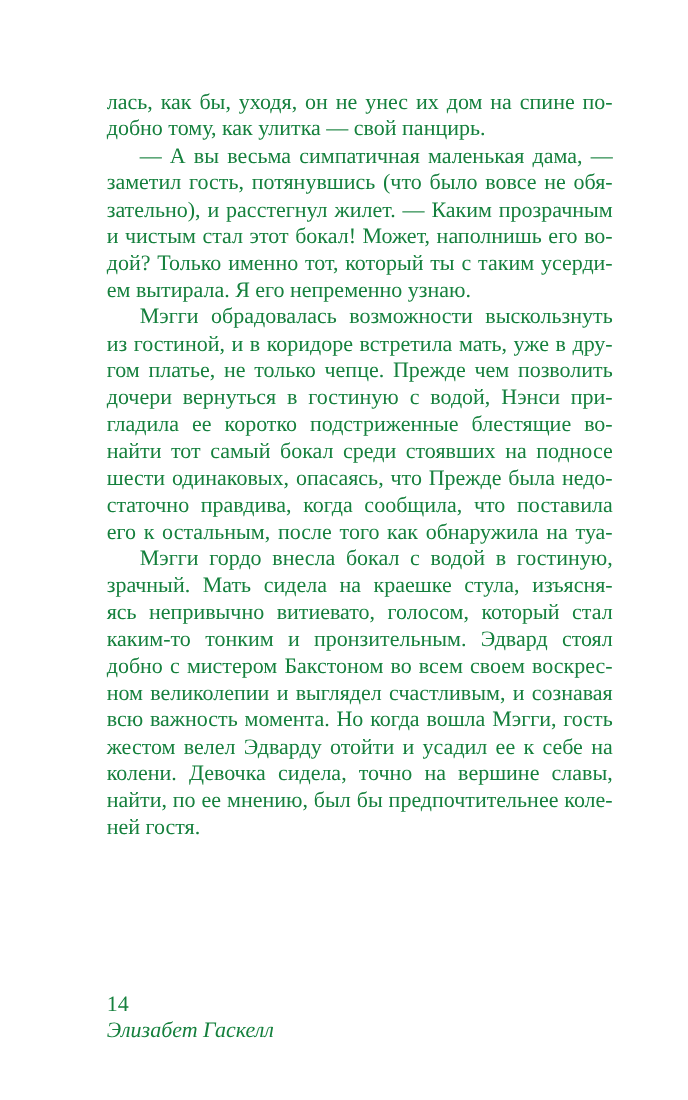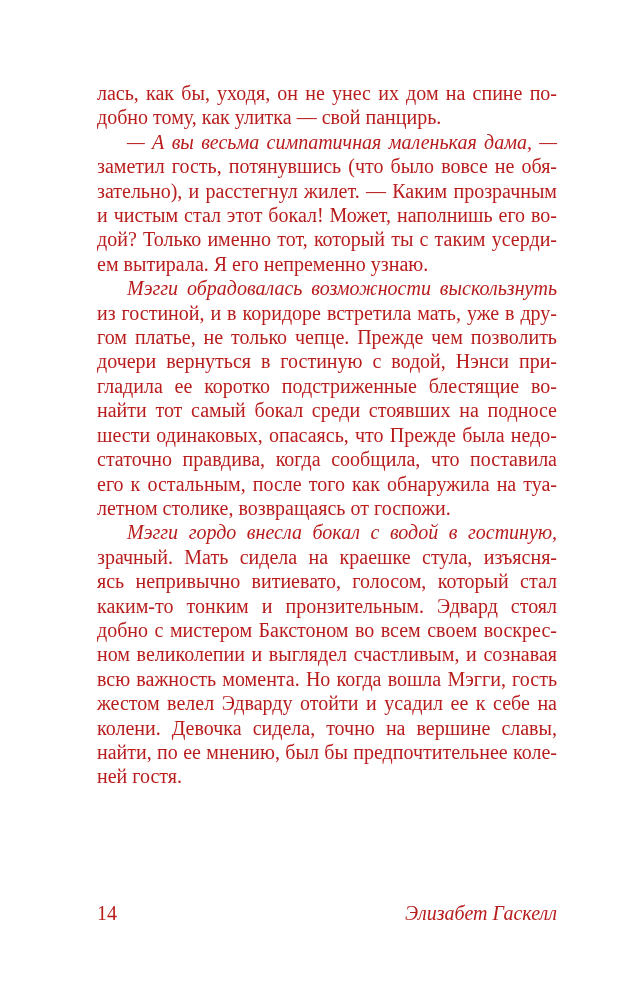--- a/index.html
+++ b/index.html
@@ -16,7 +16,7 @@
     height: 1000px;
     background: #ffffff;
     font-family: "Liberation Serif", "DejaVu Serif", serif;
-    color: #b91c1c;
+    color: #15803d;
   }
   .text-block {
     position: absolute;

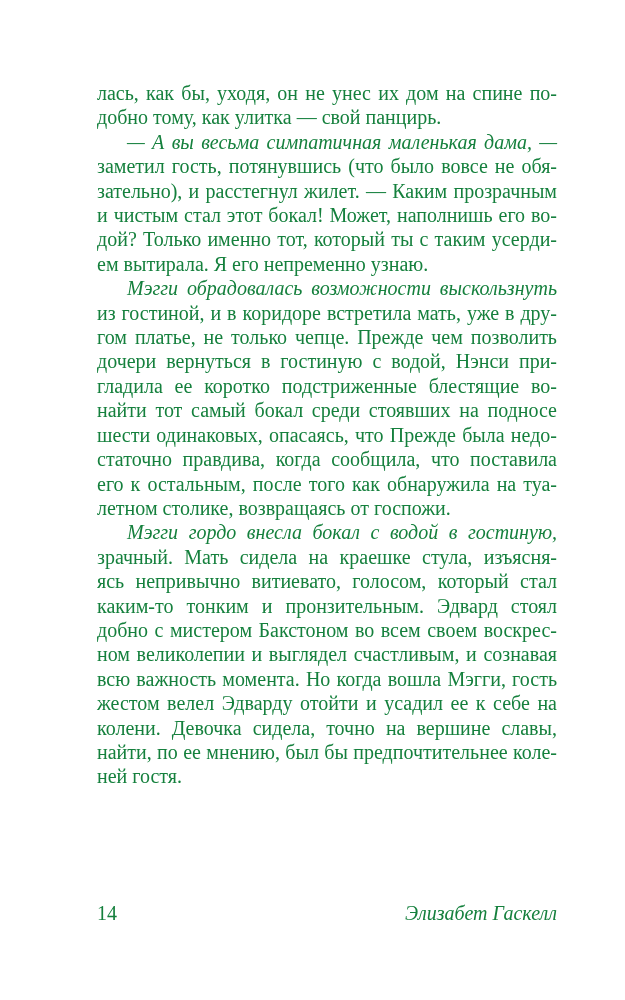--- a/index.html
+++ b/index.html
@@ -36,7 +36,6 @@
   }
   .line.indent {
     text-indent: 30px;
-    font-style: italic;
   }
   .footer {
     position: absolute;

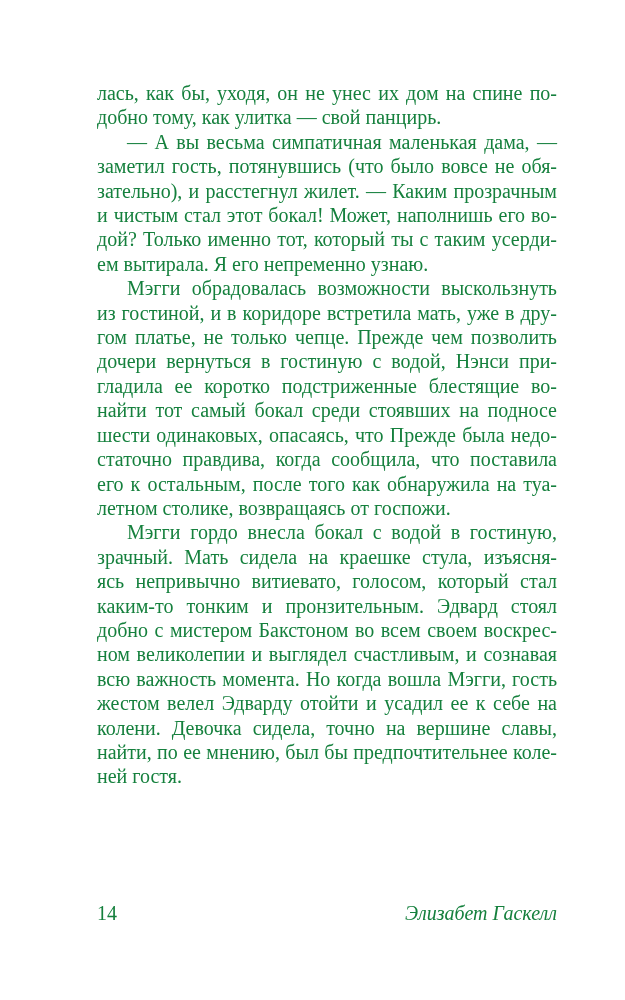--- a/index.html
+++ b/index.html
@@ -75,7 +75,6 @@
       <div class="line fill">шести одинаковых, опасаясь, что Прежде была недо-</div>
       <div class="line fill">статочно правдива, когда сообщила, что поставила</div>
       <div class="line fill">его к остальным, после того как обнаружила на туа-</div>
-      <div class="line">летном столике, возвращаясь от госпожи.</div>
       <div class="line fill indent">Мэгги гордо внесла бокал с водой в гостиную,</div>
       <div class="line fill">зрачный. Мать сидела на краешке стула, изъясня-</div>
       <div class="line fill">ясь непривычно витиевато, голосом, который стал</div>

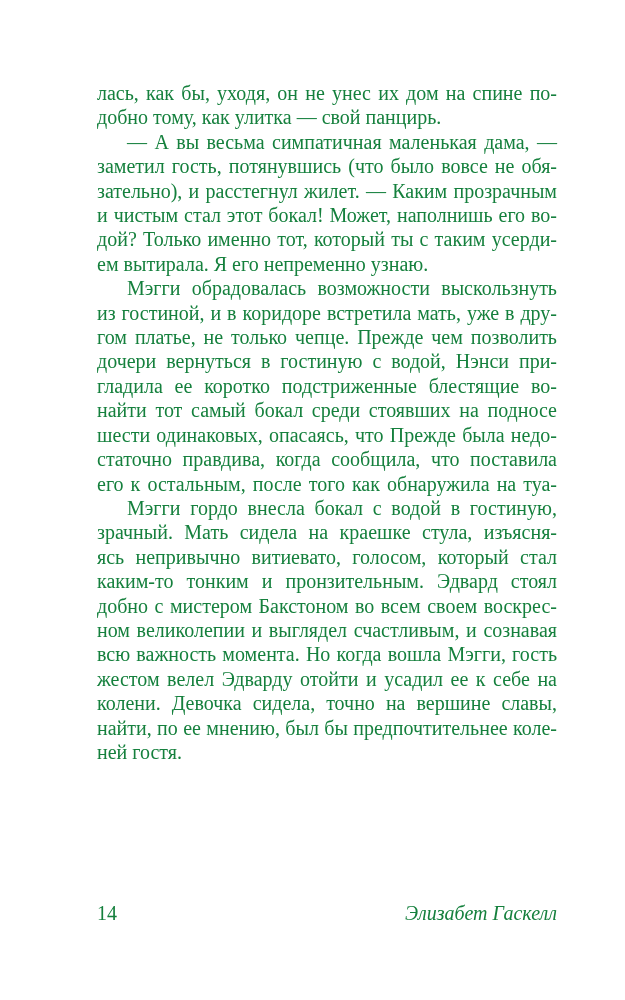--- a/index.html
+++ b/index.html
@@ -47,6 +47,7 @@
     align-items: baseline;
     font-size: 20px;
     line-height: 24px;
+    flex-direction: column;
   }
   .footer .author {
     font-style: italic;

